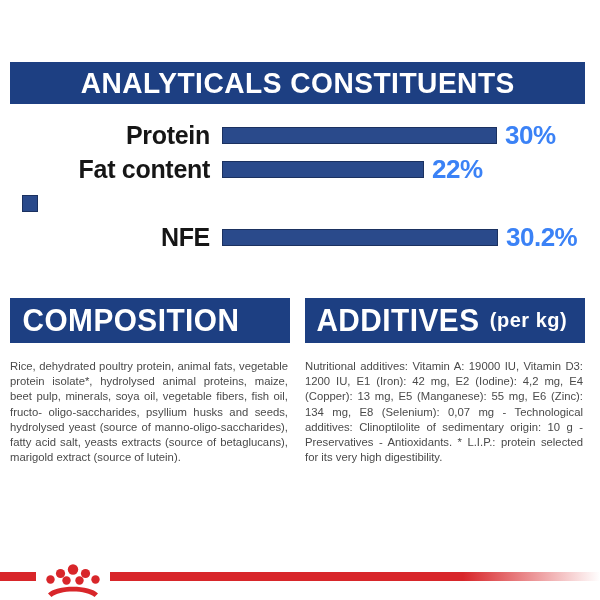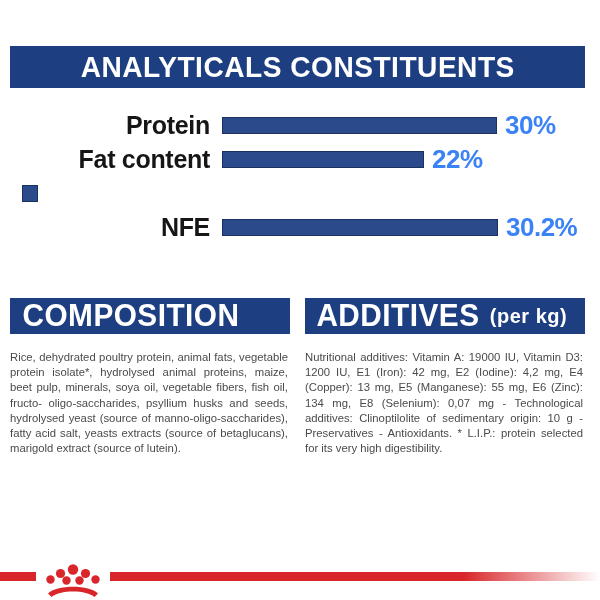--- a/index.html
+++ b/index.html
@@ -19,7 +19,7 @@
   .analyticals-panel {
     position: absolute;
     left: 10px;
-    top: 46px;
+    top: 62px;
     width: 575px;
   }
 

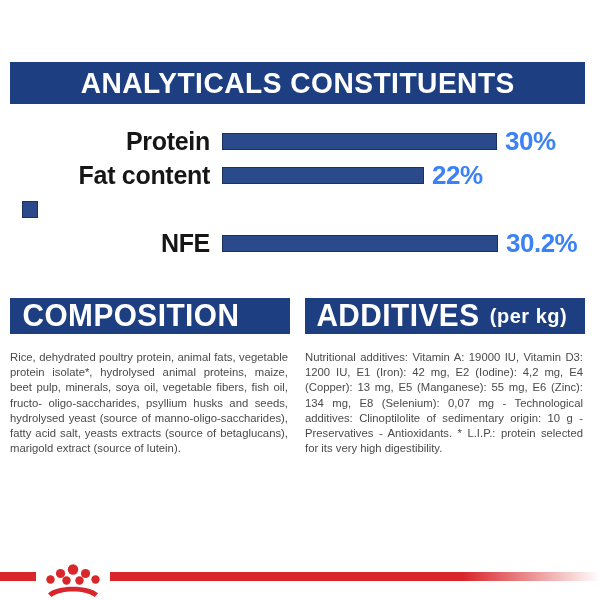--- a/index.html
+++ b/index.html
@@ -47,7 +47,7 @@
 
   
   .chart {
-    margin-top: 20px;
+    margin-top: 14px;
   }
   .chart-row {
     display: flex;

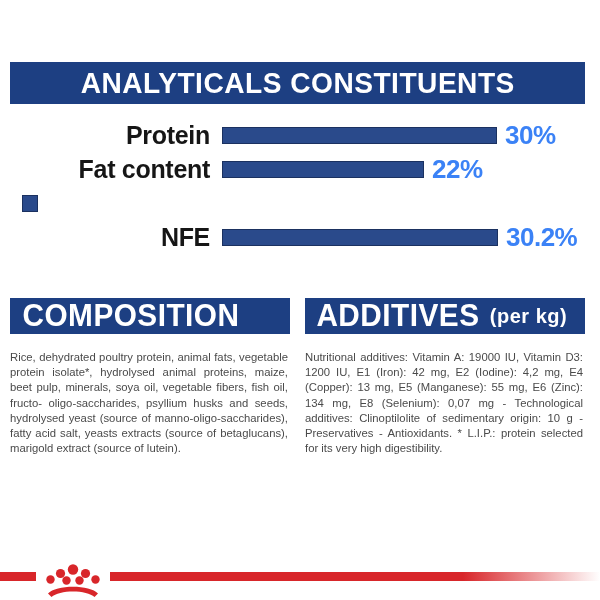--- a/index.html
+++ b/index.html
@@ -98,7 +98,7 @@
     width: 280px;
   }
   .info-header {
-    height: 36px;
+    height: 45px;
     font-size: 31px;
     padding: 0 0 0 8px;
     justify-content: flex-start;

